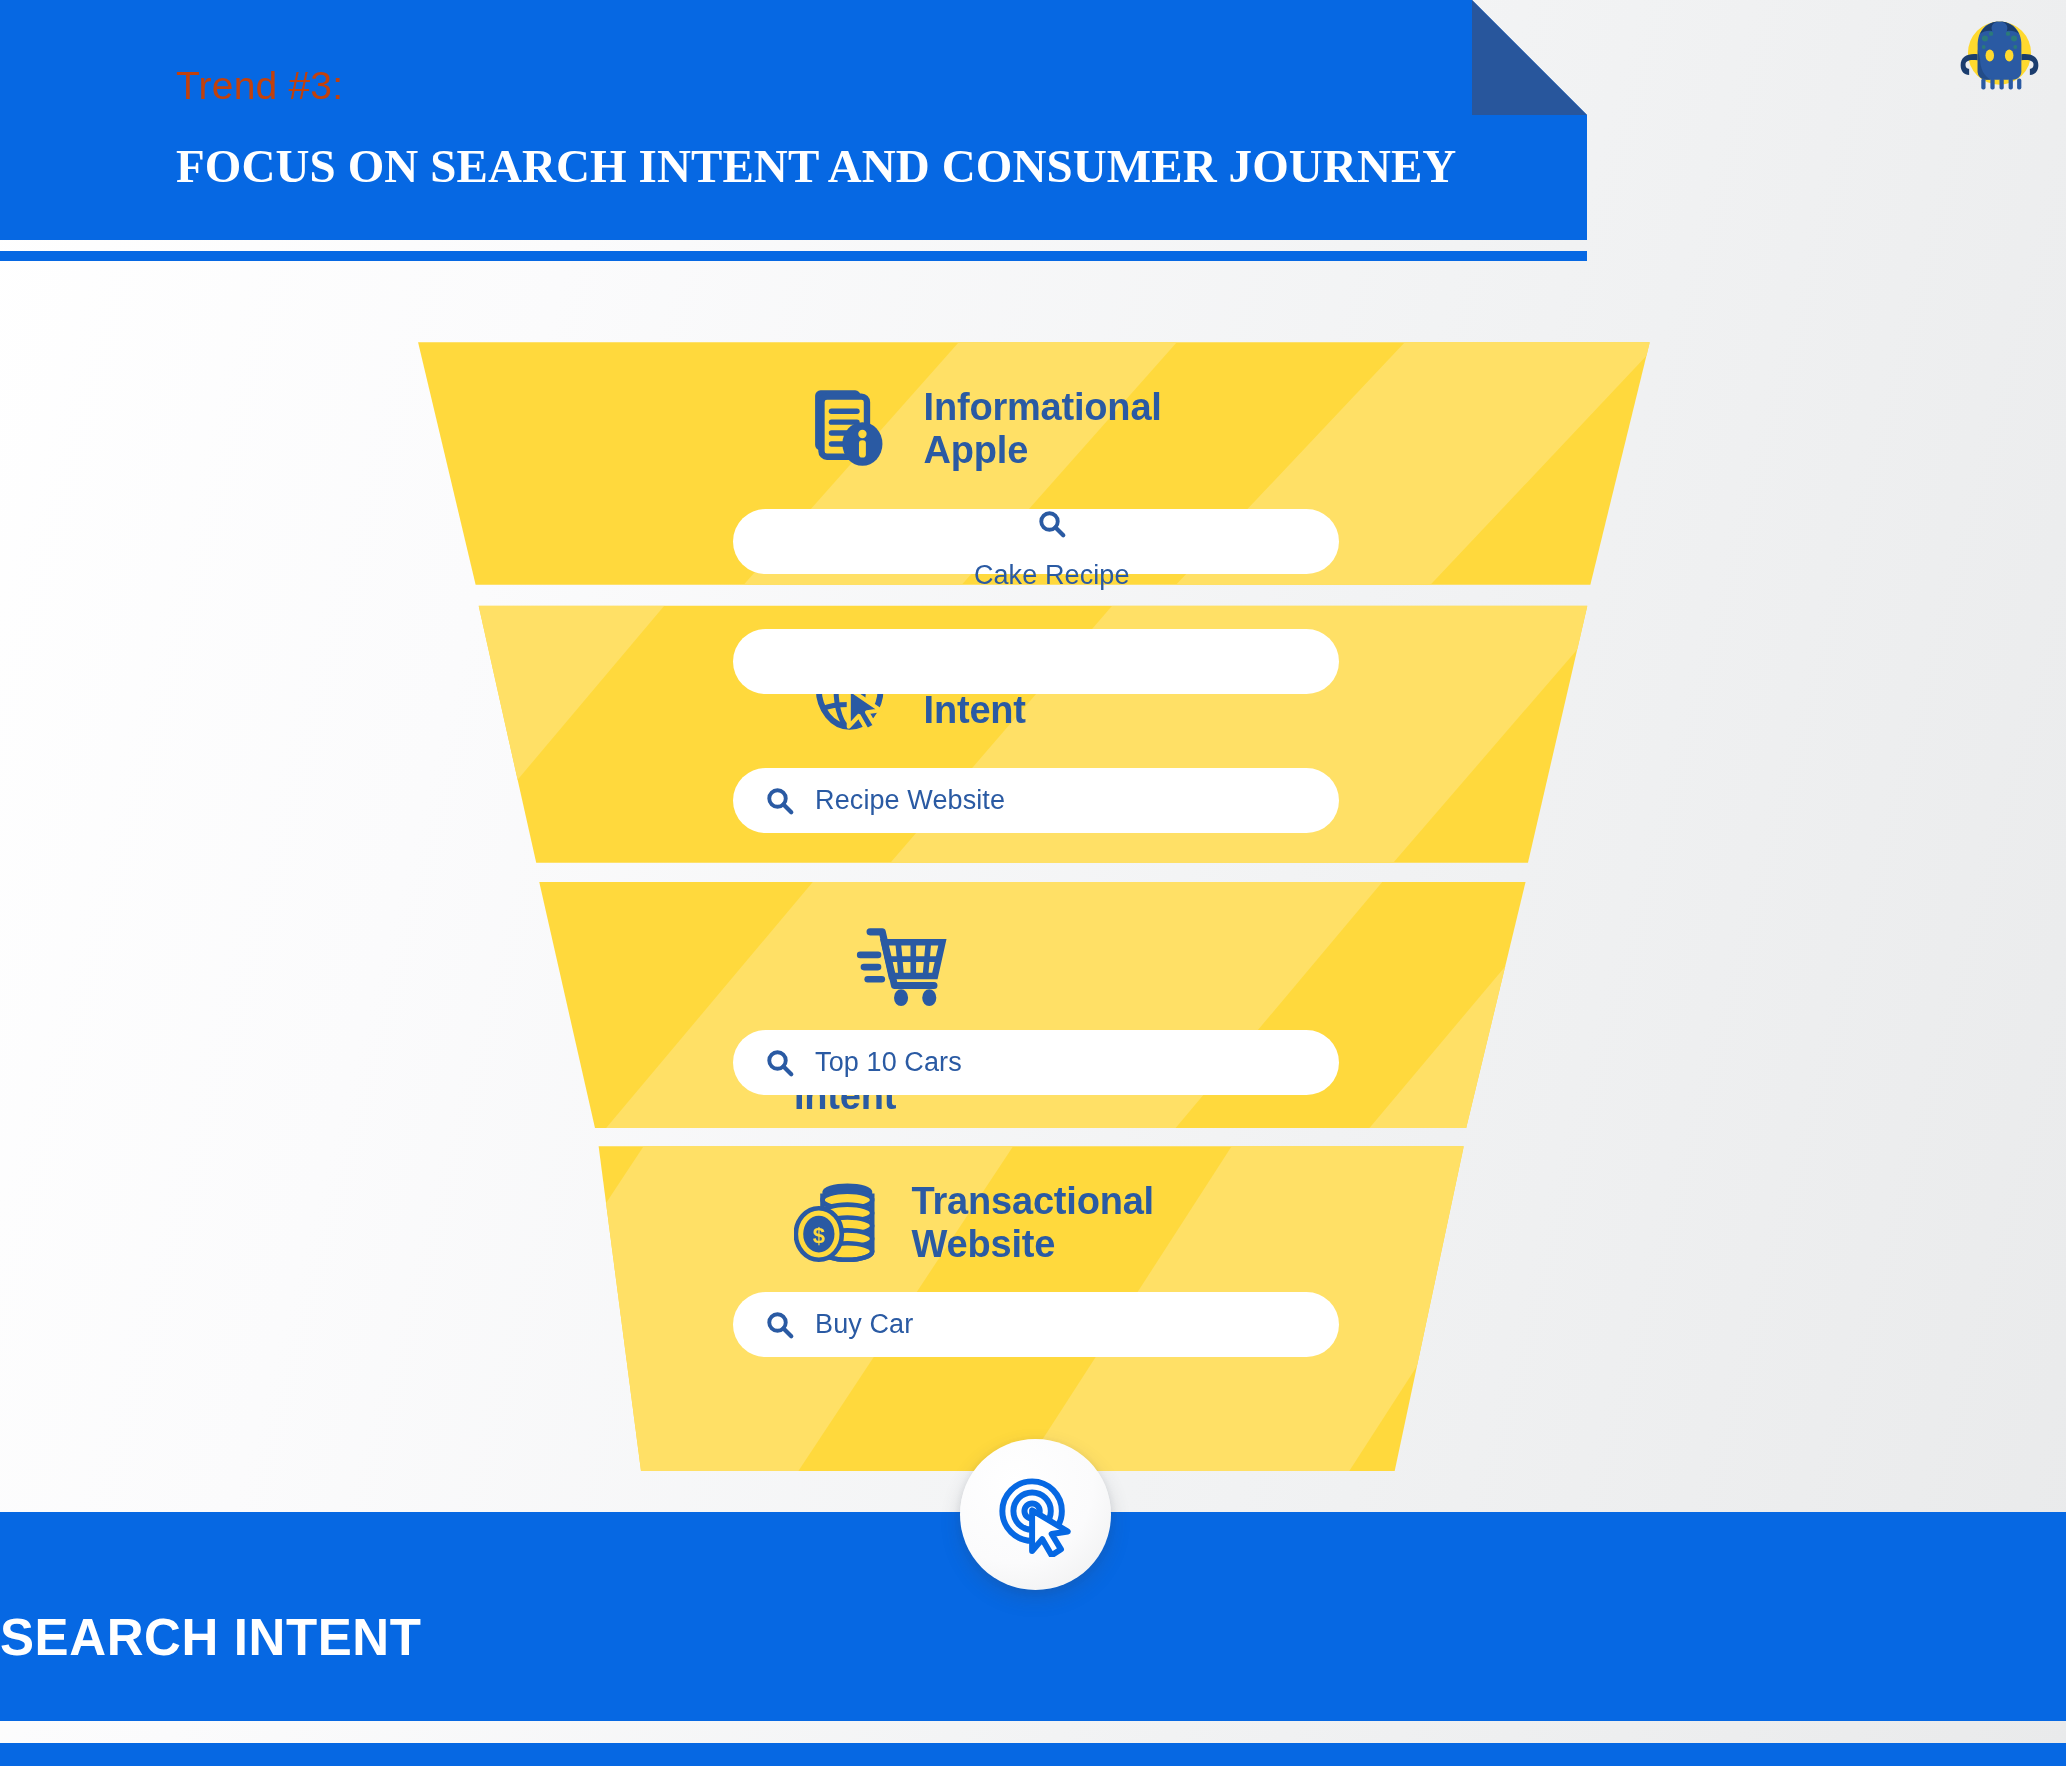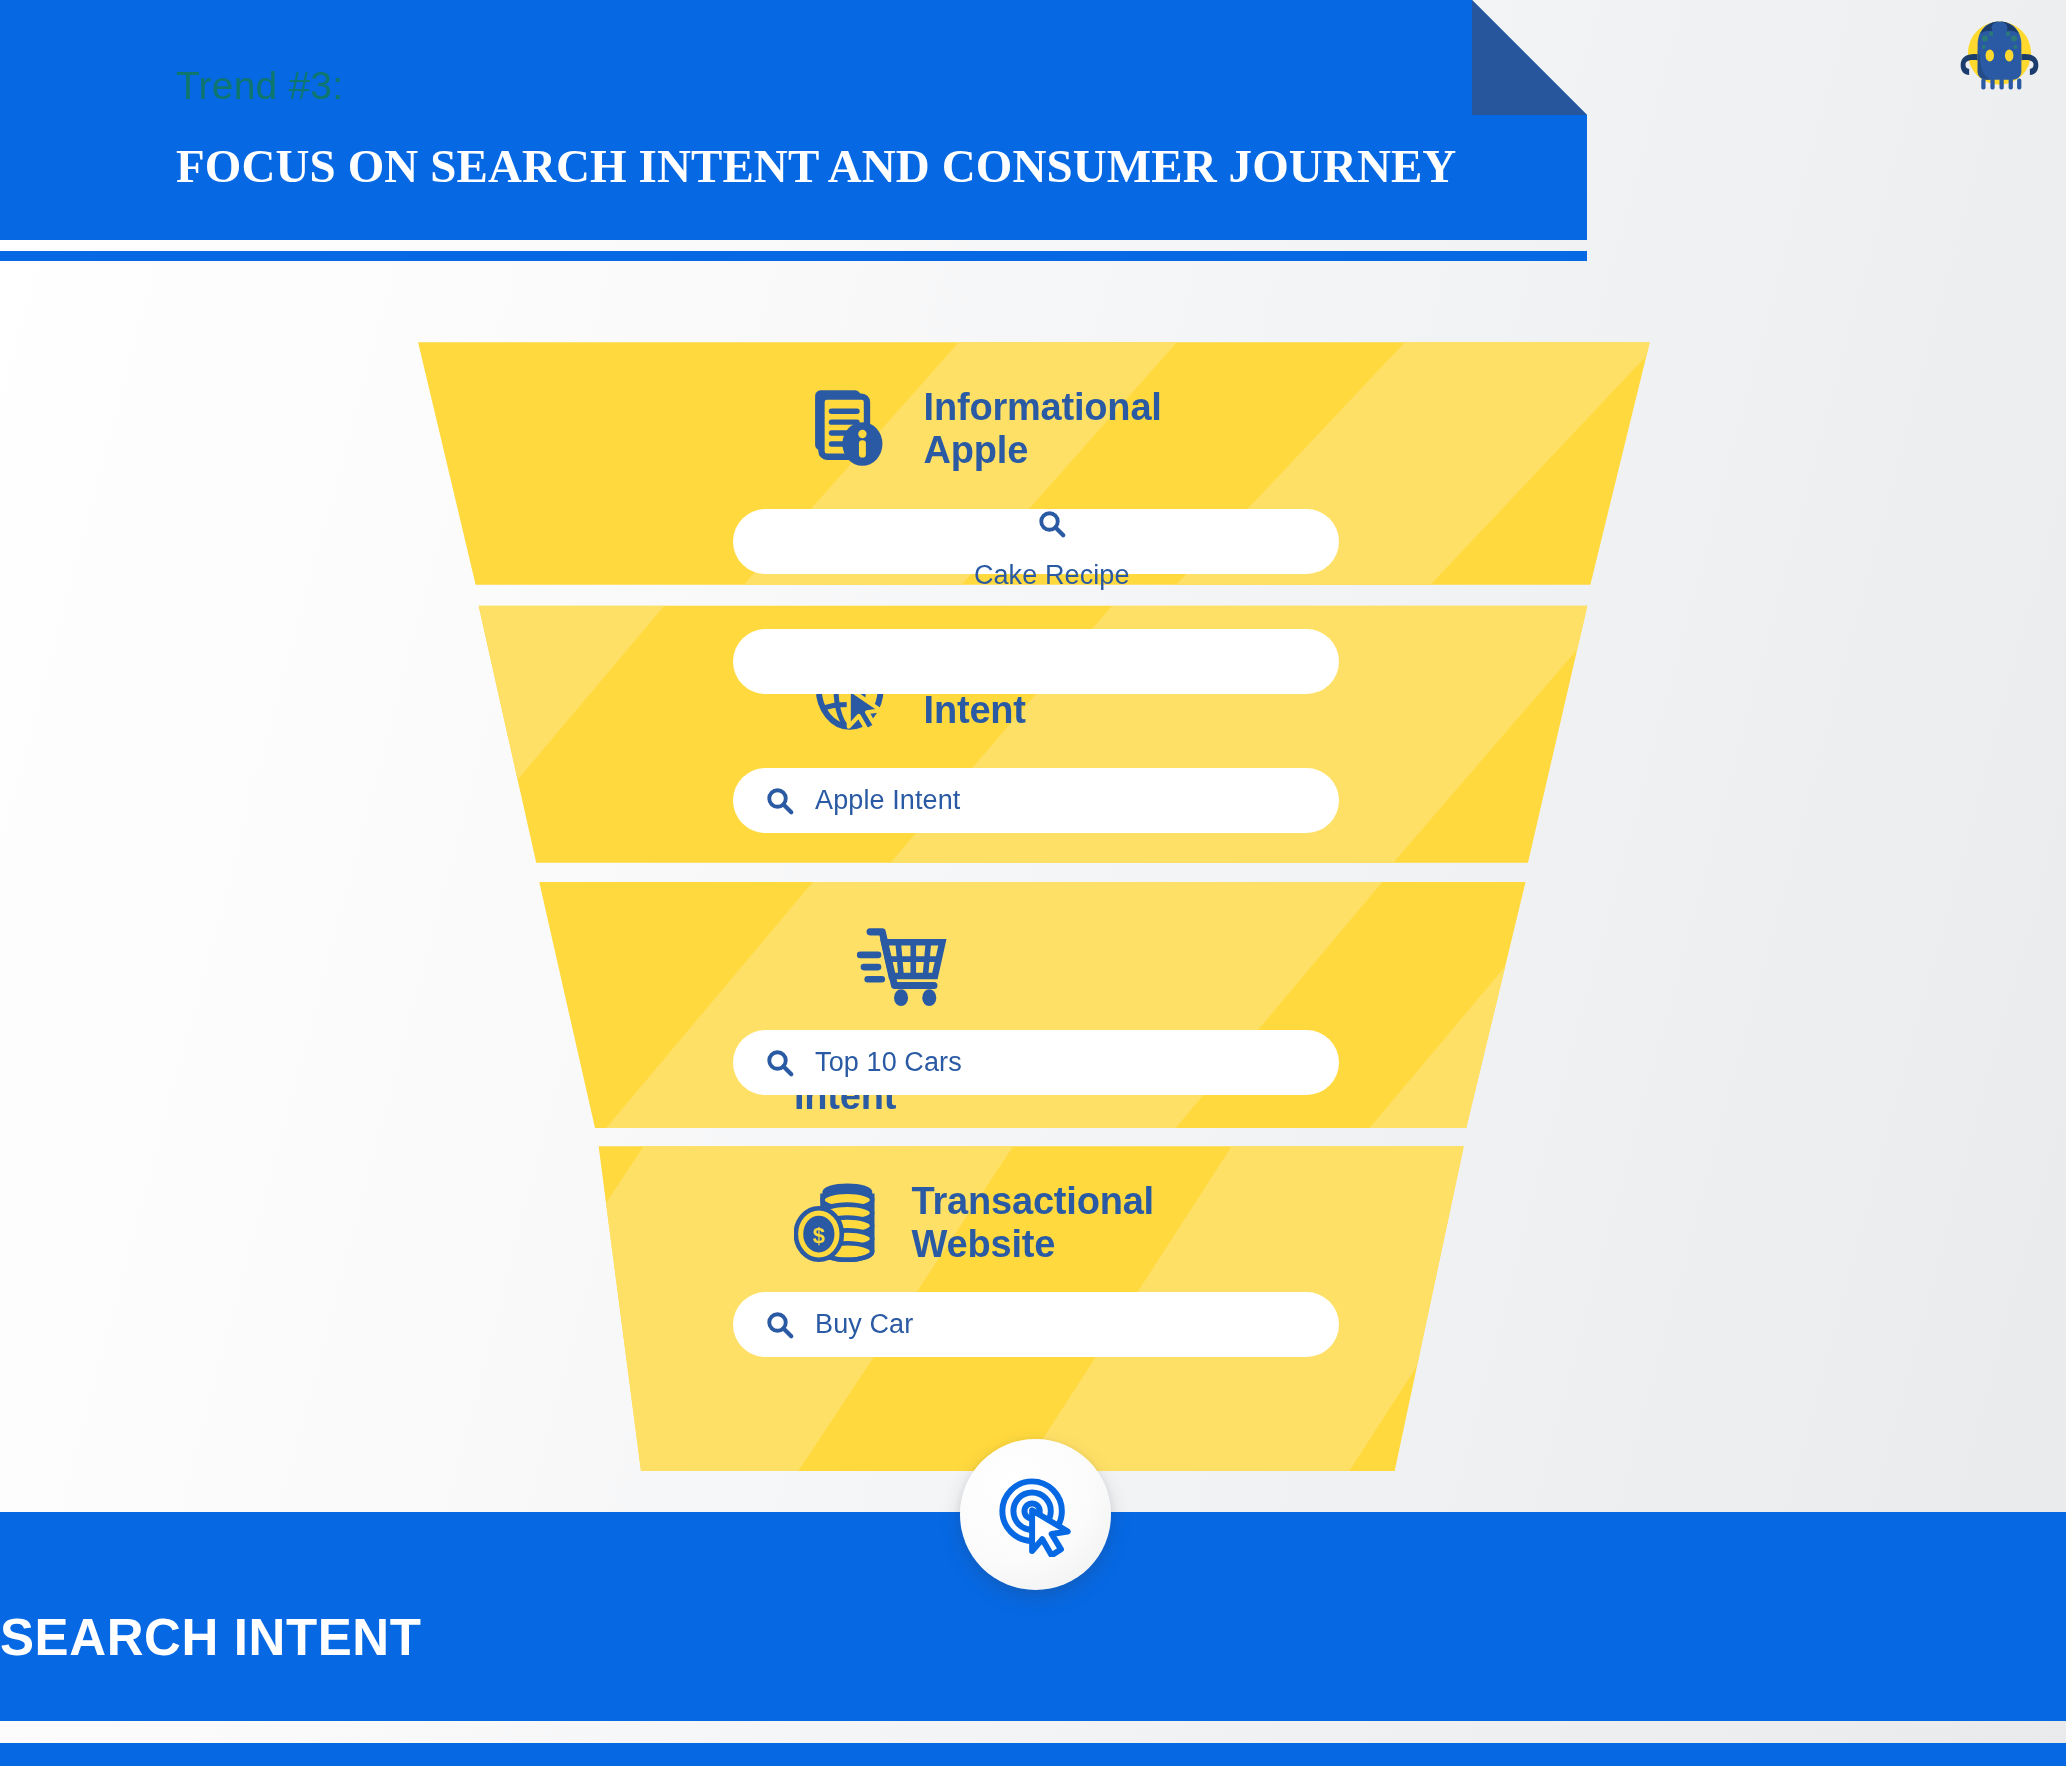--- a/index.html
+++ b/index.html
@@ -55,7 +55,7 @@
   }
   .trend-label {
     font-size: 39px;
-    color: #0f766e;
+    color: #c2410c;
     letter-spacing: 0.2px;
     font-weight: 400;
     line-height: 1.1;

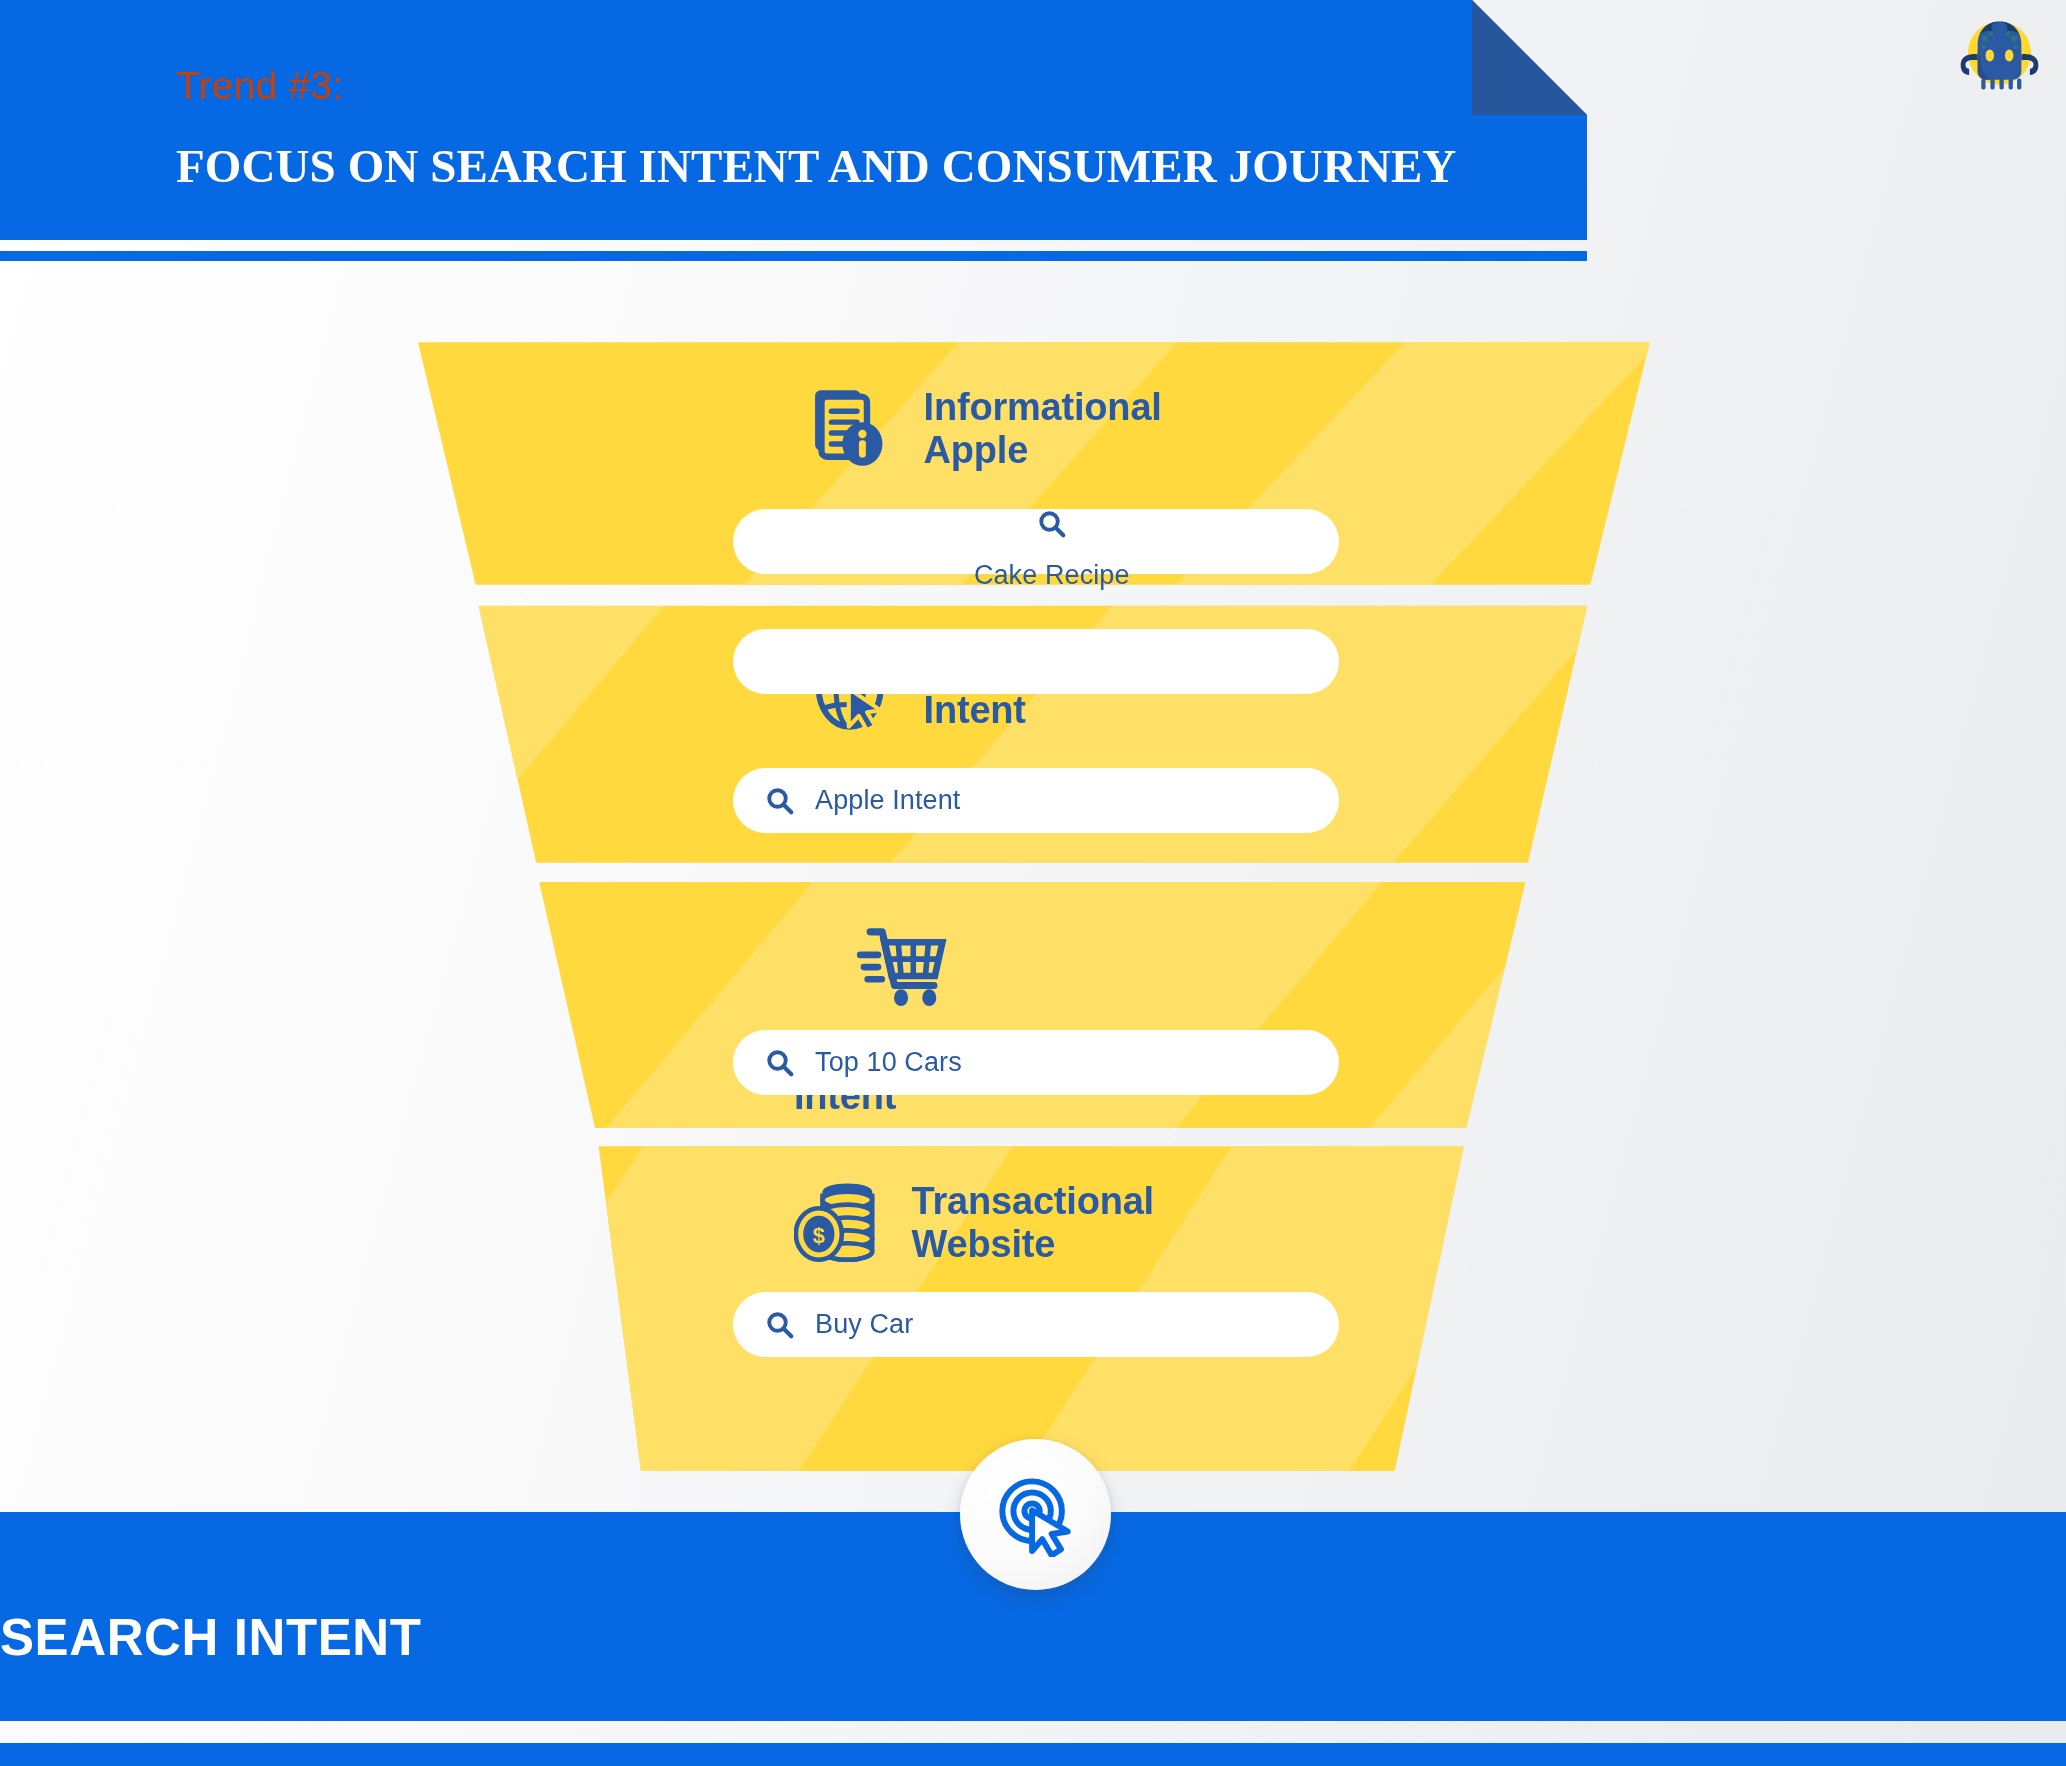--- a/index.html
+++ b/index.html
@@ -331,7 +331,7 @@
       <circle cx="10" cy="10" r="6.6" fill="none" stroke="#2a5aa3" stroke-width="3.1"></circle>
       <line x1="14.8" y1="14.8" x2="21" y2="21" stroke="#2a5aa3" stroke-width="3.4" stroke-linecap="round"></line>
     </svg>
-    <span class="search-text">Apple Intent</span>
+    <span class="search-text">Recipe Website</span>
   </div>
 
   <div class="intent-head" style="left:794px; top:909px;flex-direction:column;">

